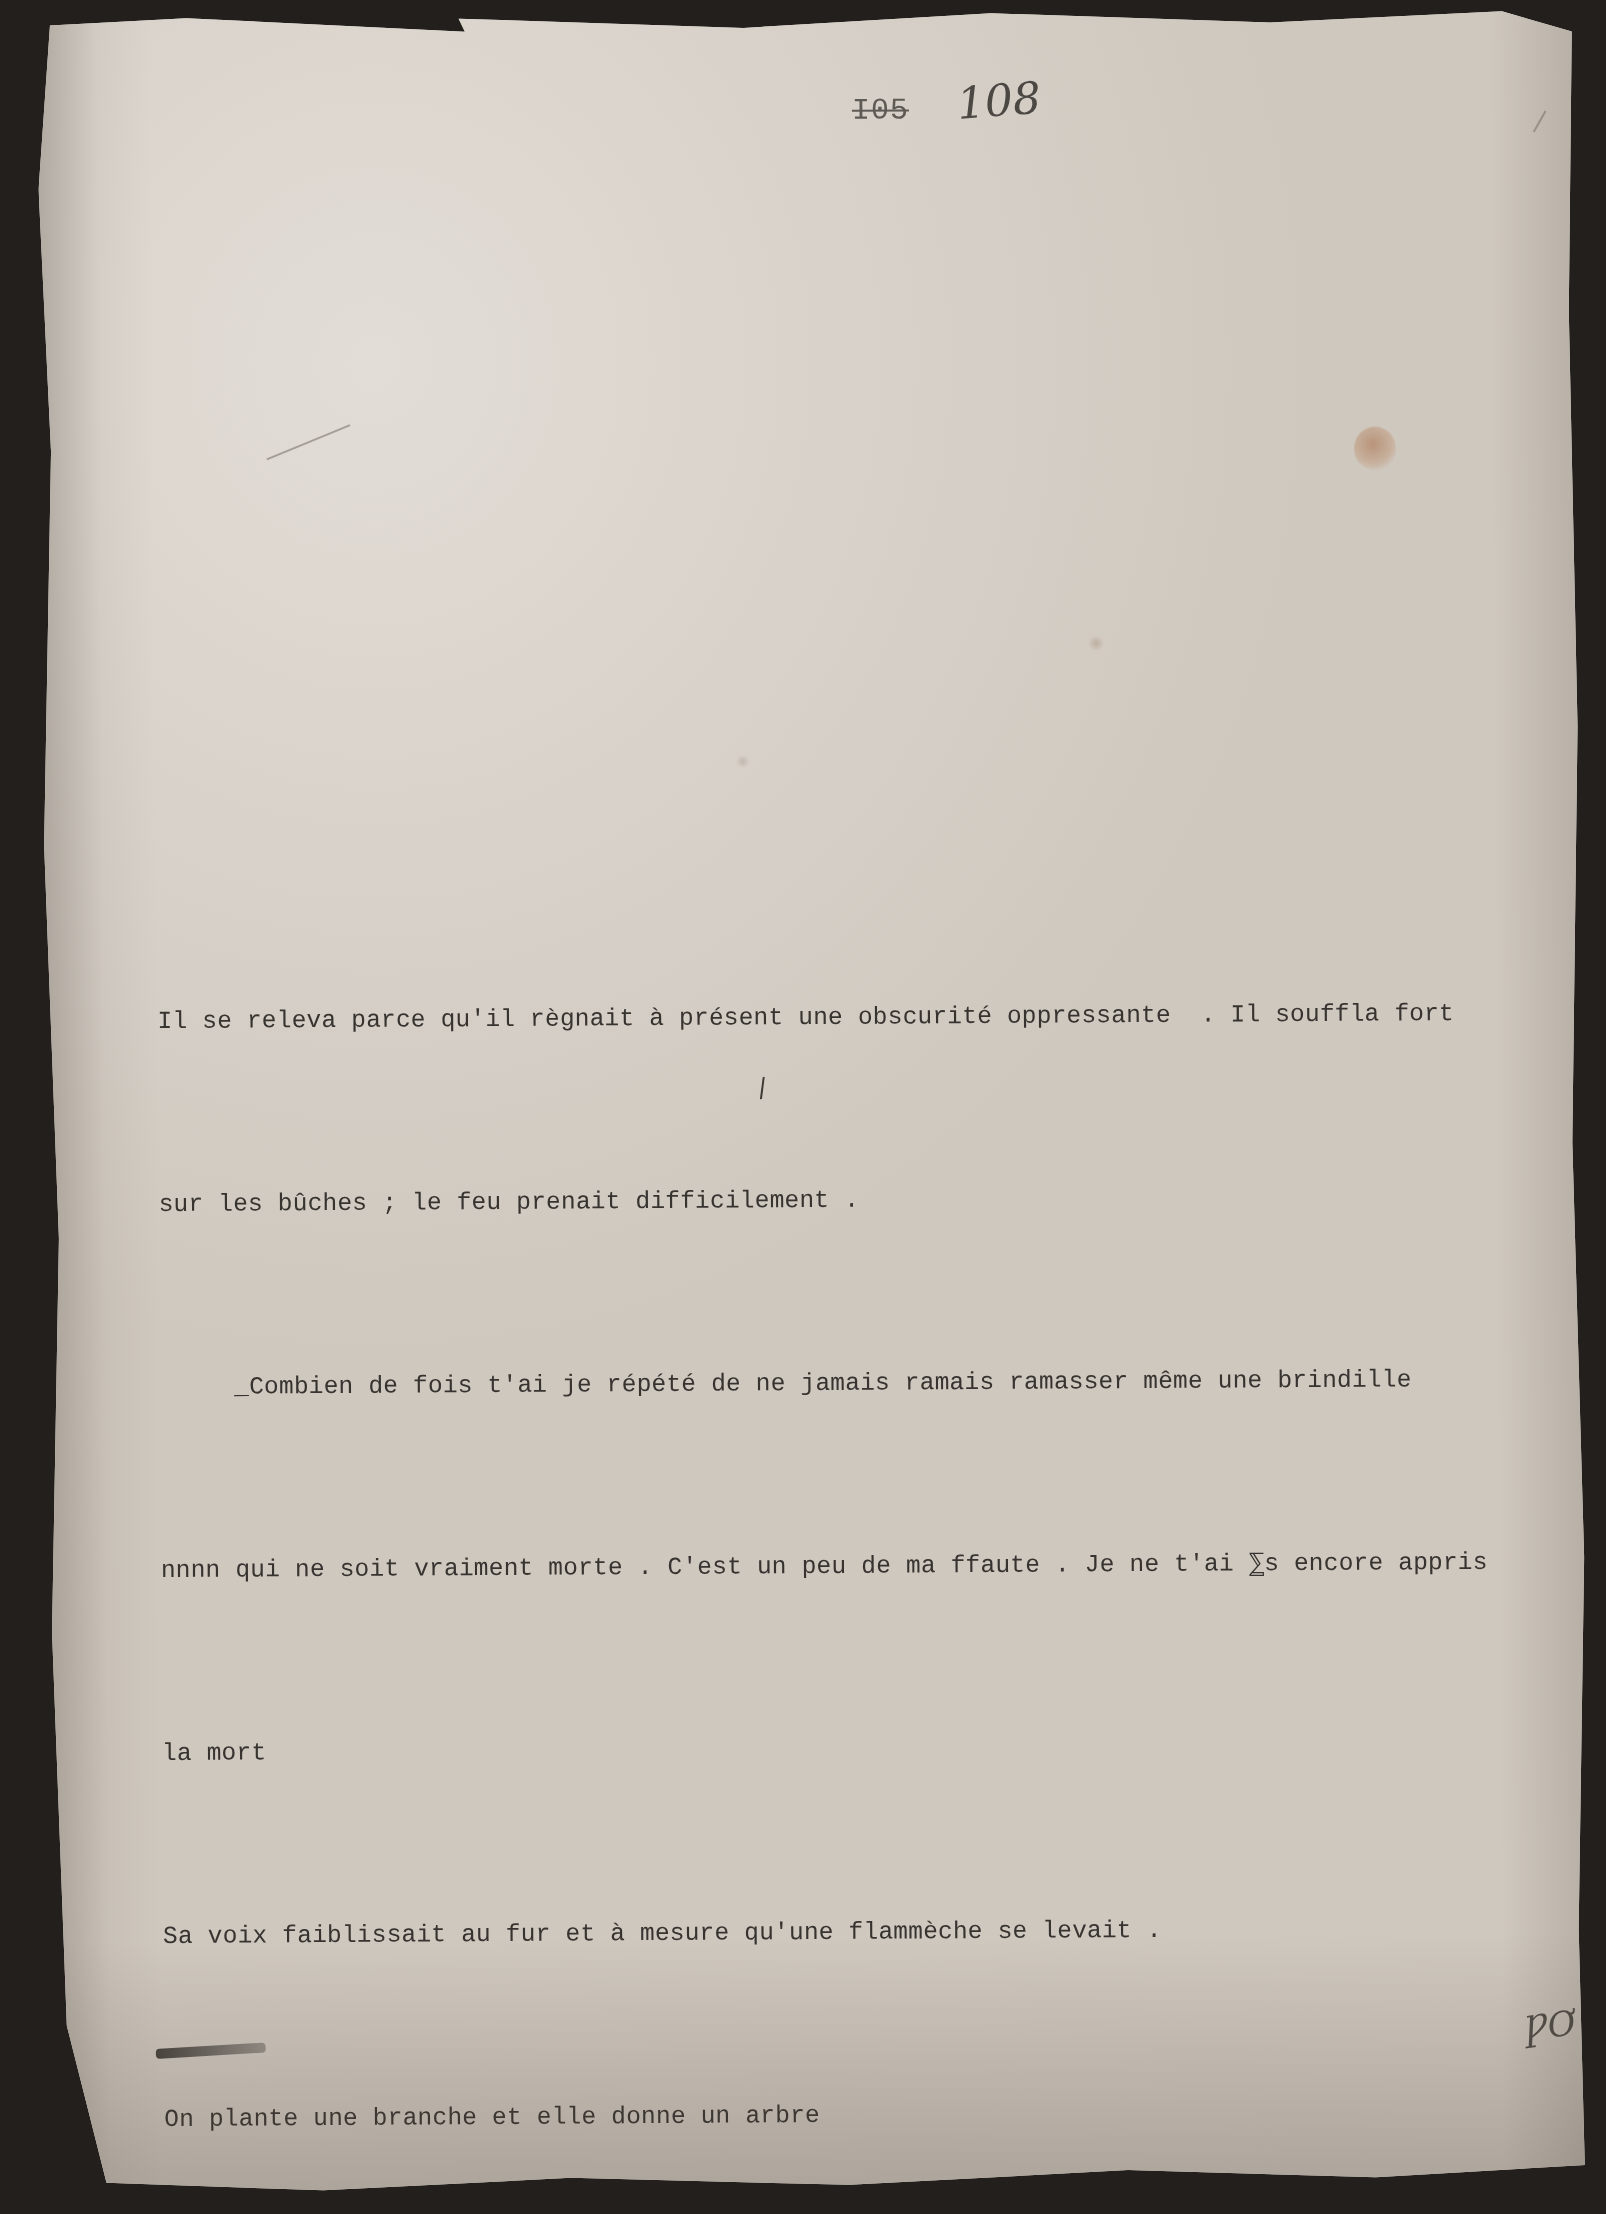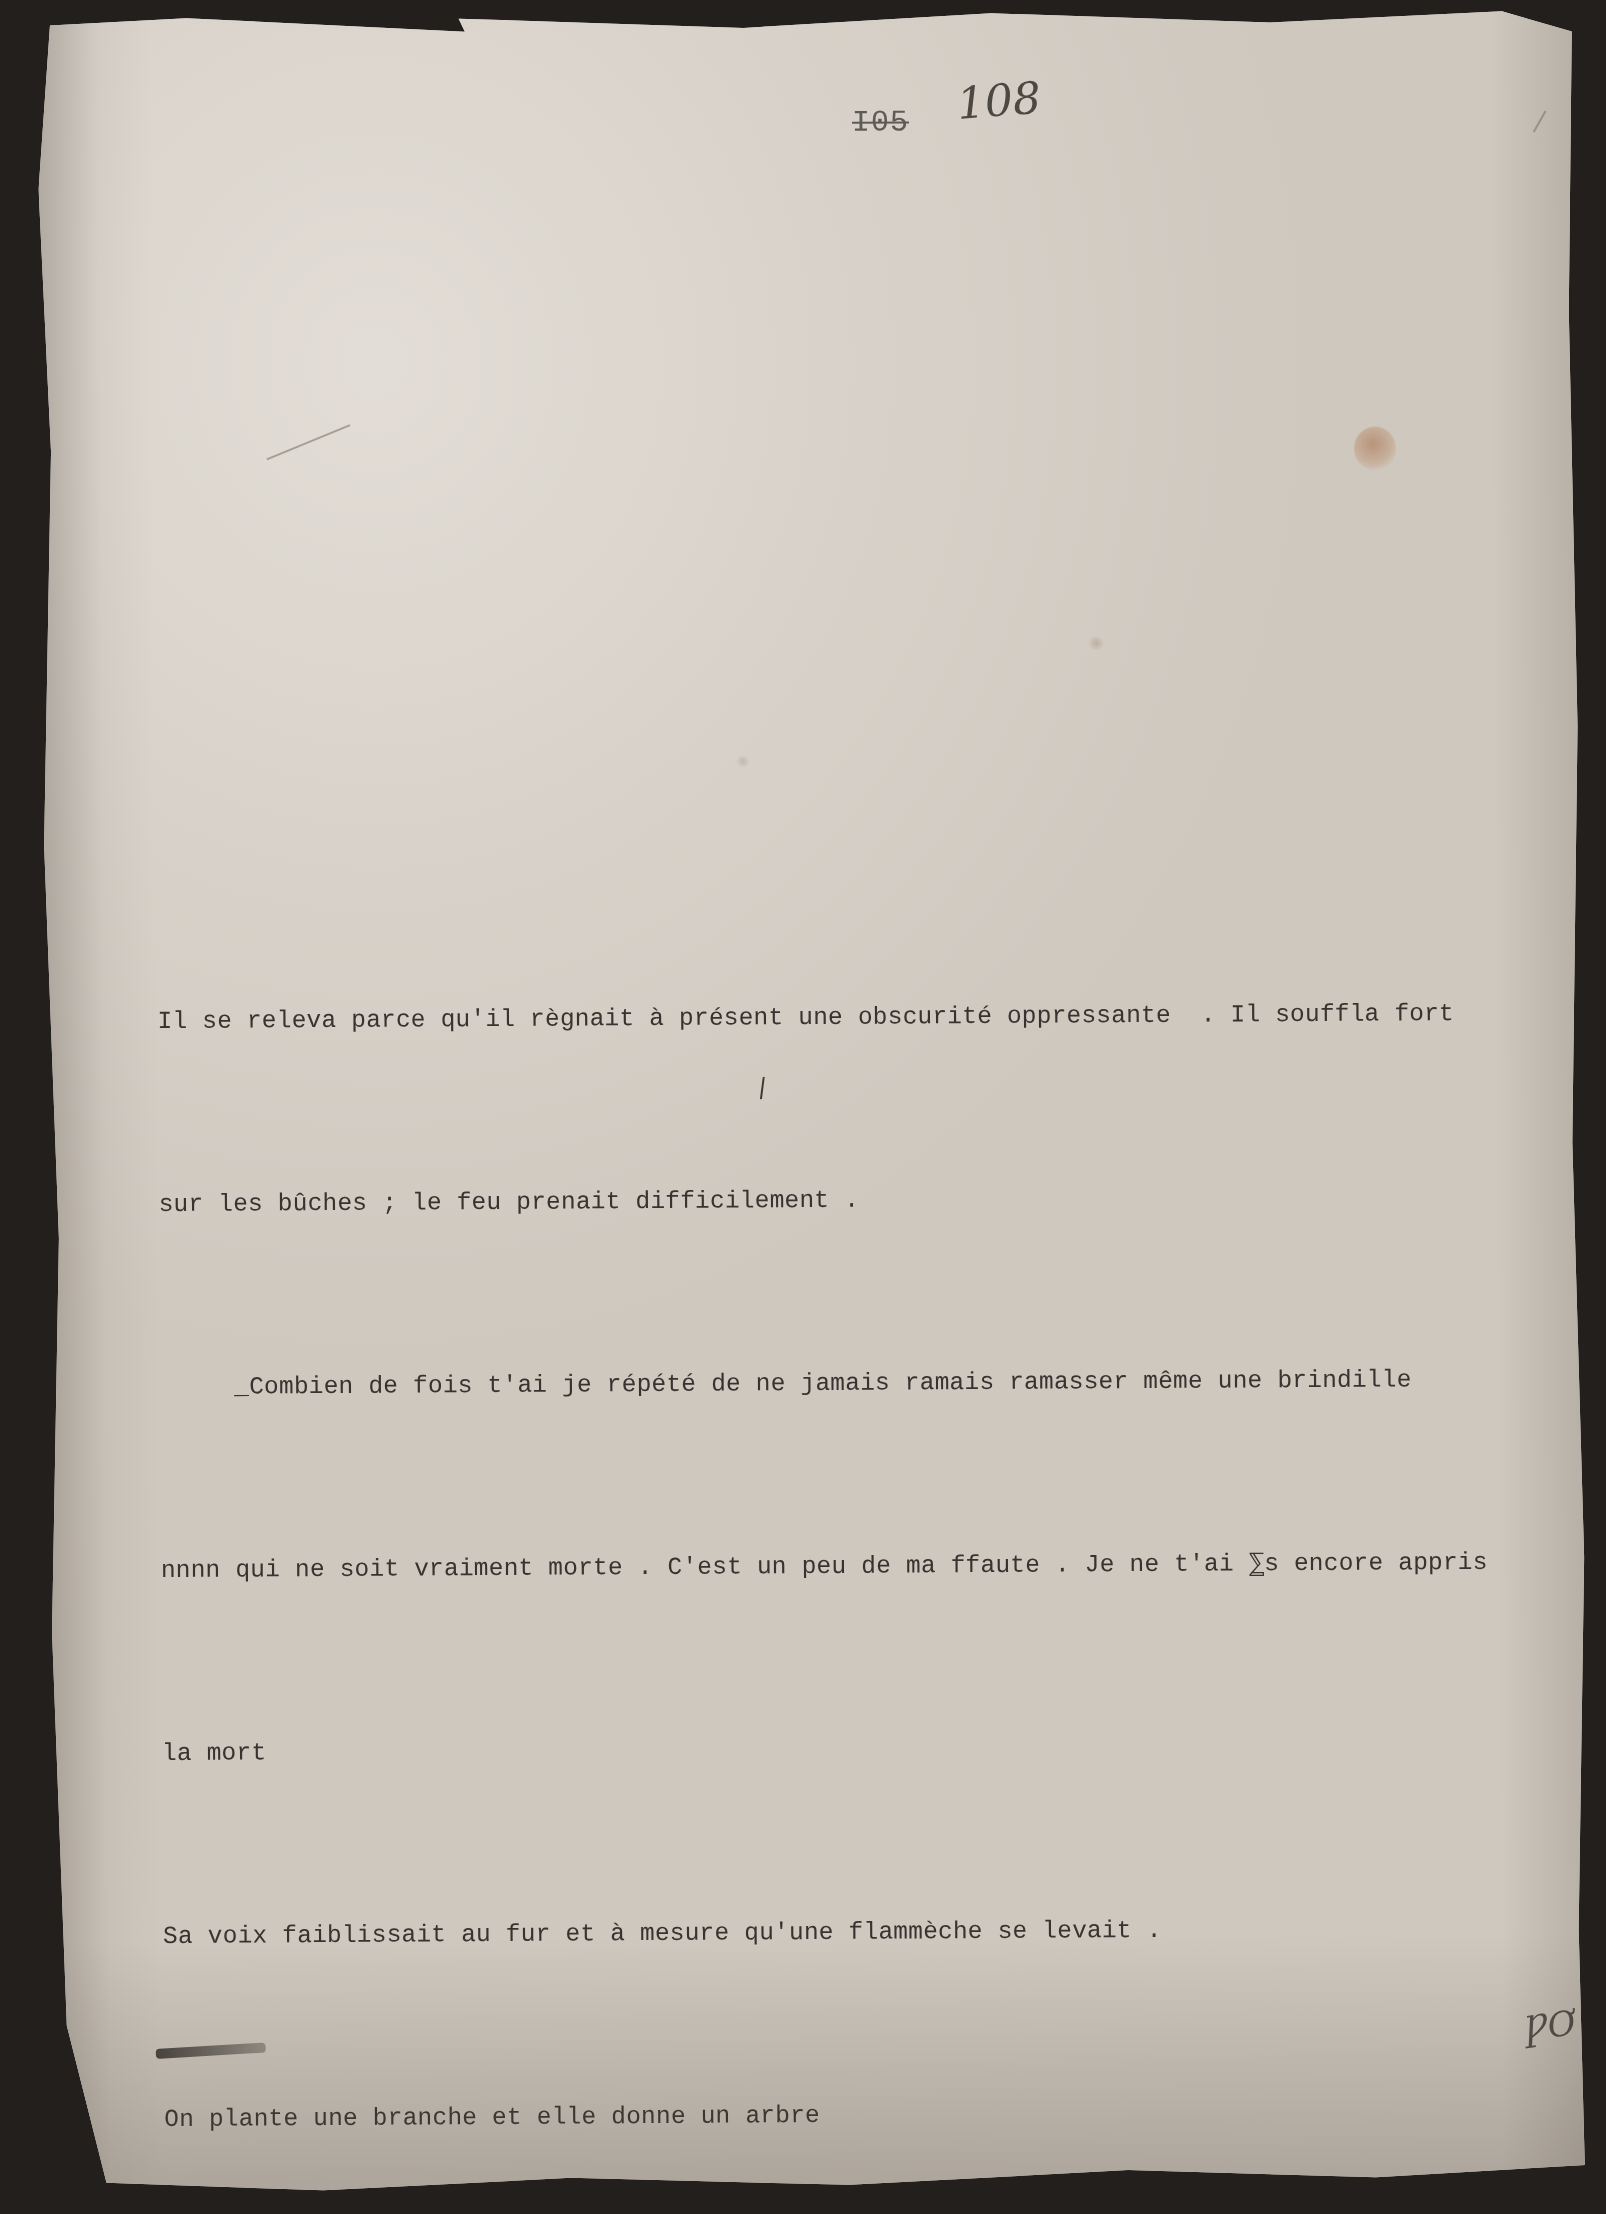--- a/index.html
+++ b/index.html
@@ -91,7 +91,6 @@
     text-decoration: line-through;
     text-decoration-thickness: 2px;
     opacity: 0.85;
-    margin-top: 12px;
   }
   #pagenum-hand {
     position: absolute;

